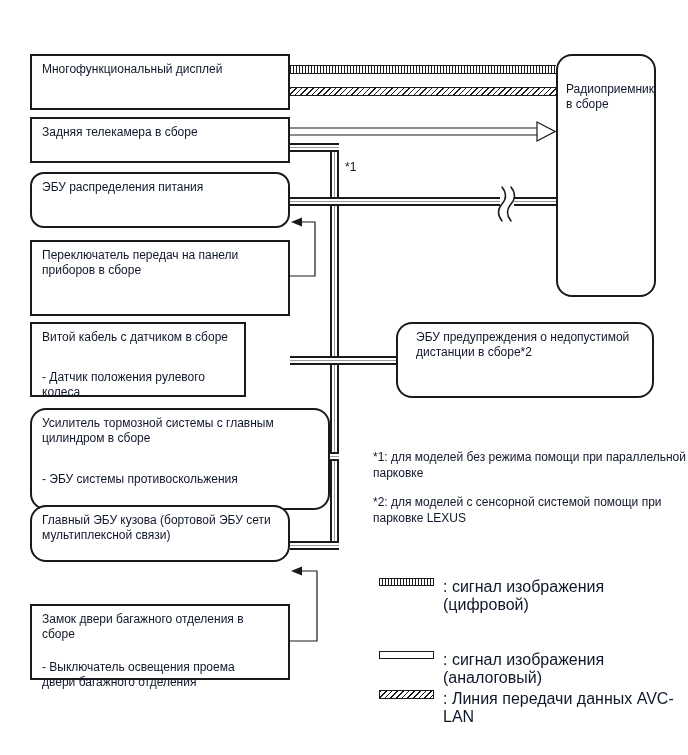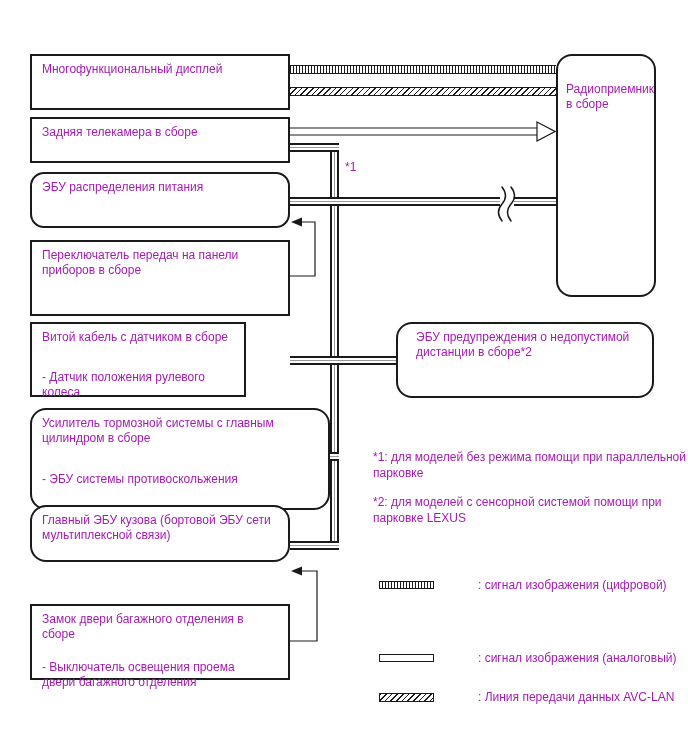--- a/index.html
+++ b/index.html
@@ -5,7 +5,7 @@
   html,body{margin:0;padding:0;background:#fff;}
   .canvas{
     position:relative;width:688px;height:755px;background:#ffffff;
-    font-family:"Liberation Sans", sans-serif;color:#a21caf;overflow:hidden;border-radius:25px;
+    font-family:"Liberation Sans", sans-serif;color:#0f172a;overflow:hidden;border-radius:25px;
   }
   .box{
     position:absolute;background:#fff;border:2px solid #1a1a1a;box-sizing:border-box;

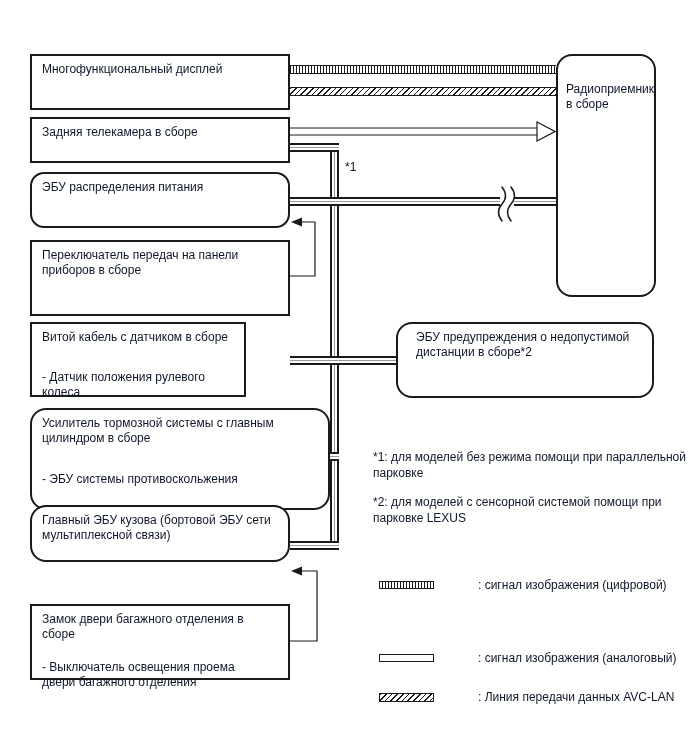--- a/index.html
+++ b/index.html
@@ -69,7 +69,7 @@
   #marker1{left:345px;top:160px;font-size:12px;}
   #notes{left:373px;top:449px;width:320px;font-size:12px;line-height:16px;}
   #notes p{margin:0 0 13px 0;}
-  .legend-row{position:absolute;left:379px;display:flex;align-items:center;font-size:12px;gap:35px;}
+  .legend-row{position:absolute;left:379px;display:flex;font-size:16px;}
   #lg-0{top:578px;} #lg-1{top:614px;} #lg-2{top:651px;} #lg-3{top:690px;}
   .sw{width:55px;margin-right:9px;box-sizing:border-box;flex:0 0 55px;}
   .sw-digital{height:8px;border-top:1px solid #1a1a1a;border-bottom:1px solid #1a1a1a;

